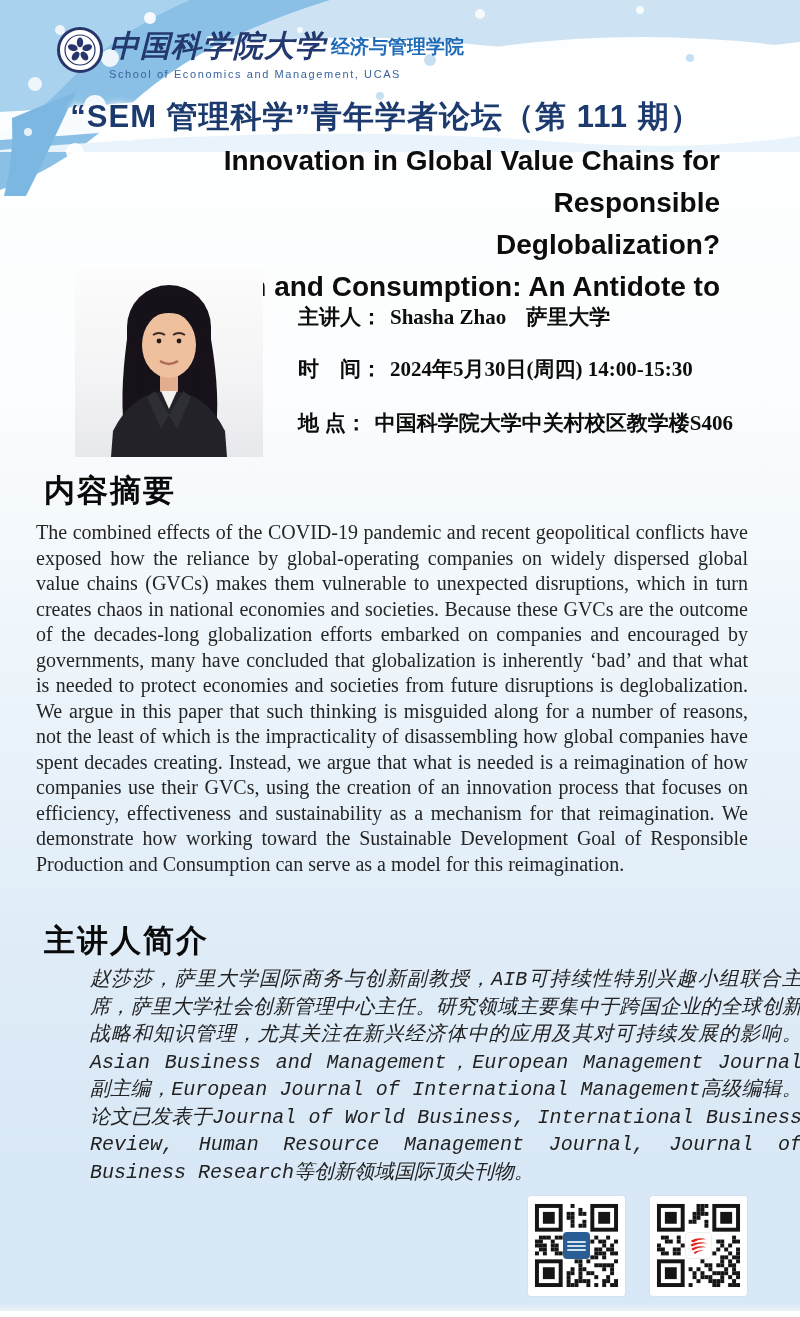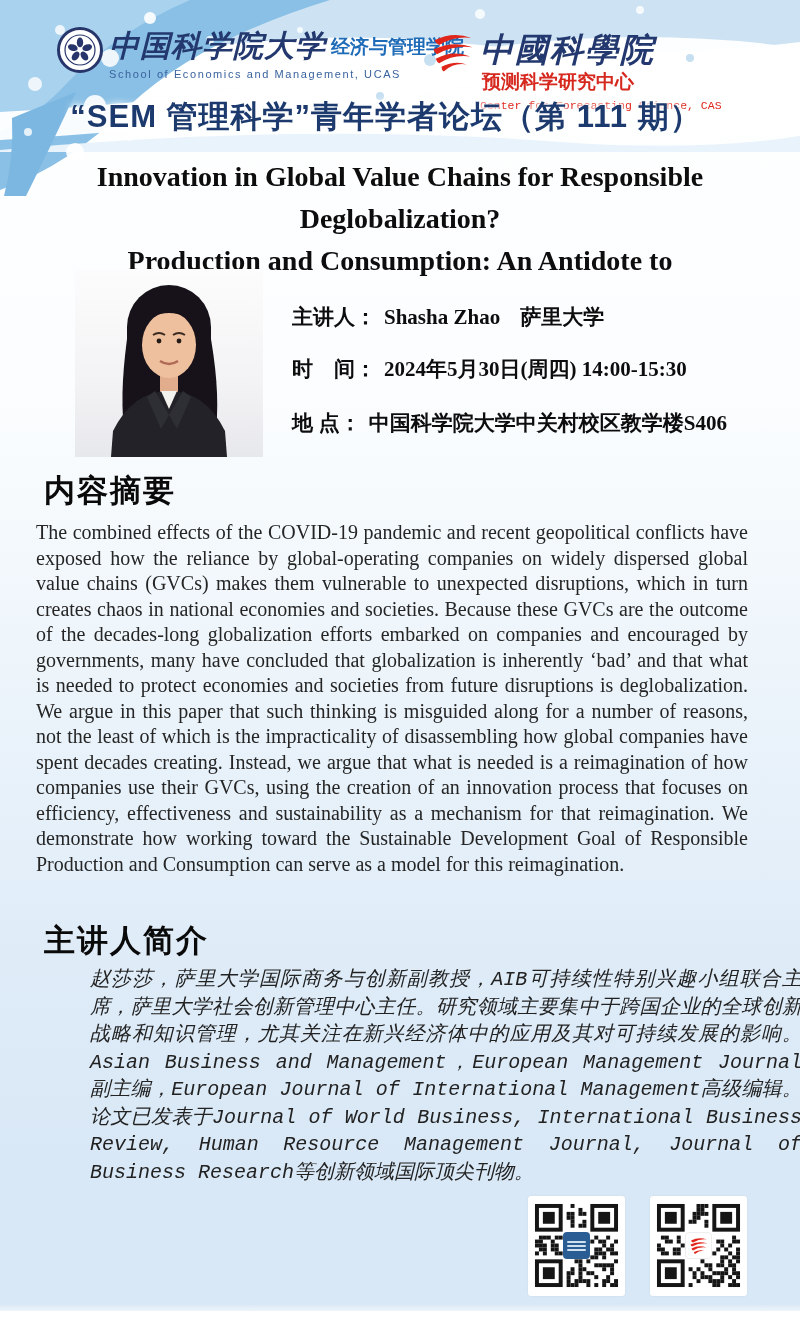--- a/index.html
+++ b/index.html
@@ -125,22 +125,6 @@
     </div>
   </div>
 
-  <div class="logo-right">
-    <svg class="swoosh" viewBox="0 0 40 40">
-      <g fill="#e0261b">
-        <path d="M4,9 Q20,1 36,7 Q22,5 8,13 Q5,12 4,9 Z"></path>
-        <path d="M3,17 Q20,9 37,15 Q21,13 6,21 Q4,20 3,17 Z"></path>
-        <path d="M5,25 Q20,17 35,23 Q20,21 8,29 Q6,28 5,25 Z"></path>
-        <path d="M10,32 Q22,26 32,30 Q21,28 12,36 Q10,35 10,32 Z"></path>
-      </g>
-    </svg>
-    <div class="txt">
-      <div>
-        <span class="calli-cas">中國科學院</span><span class="center-cn">预测科学研究中心</span>
-      </div>
-      <div class="center-en">Center for Forecasting Science, CAS</div>
-    </div>
-  </div>
 
   <div class="forum-title">“SEM 管理科学”青年学者论坛（第 111 期）</div>
 

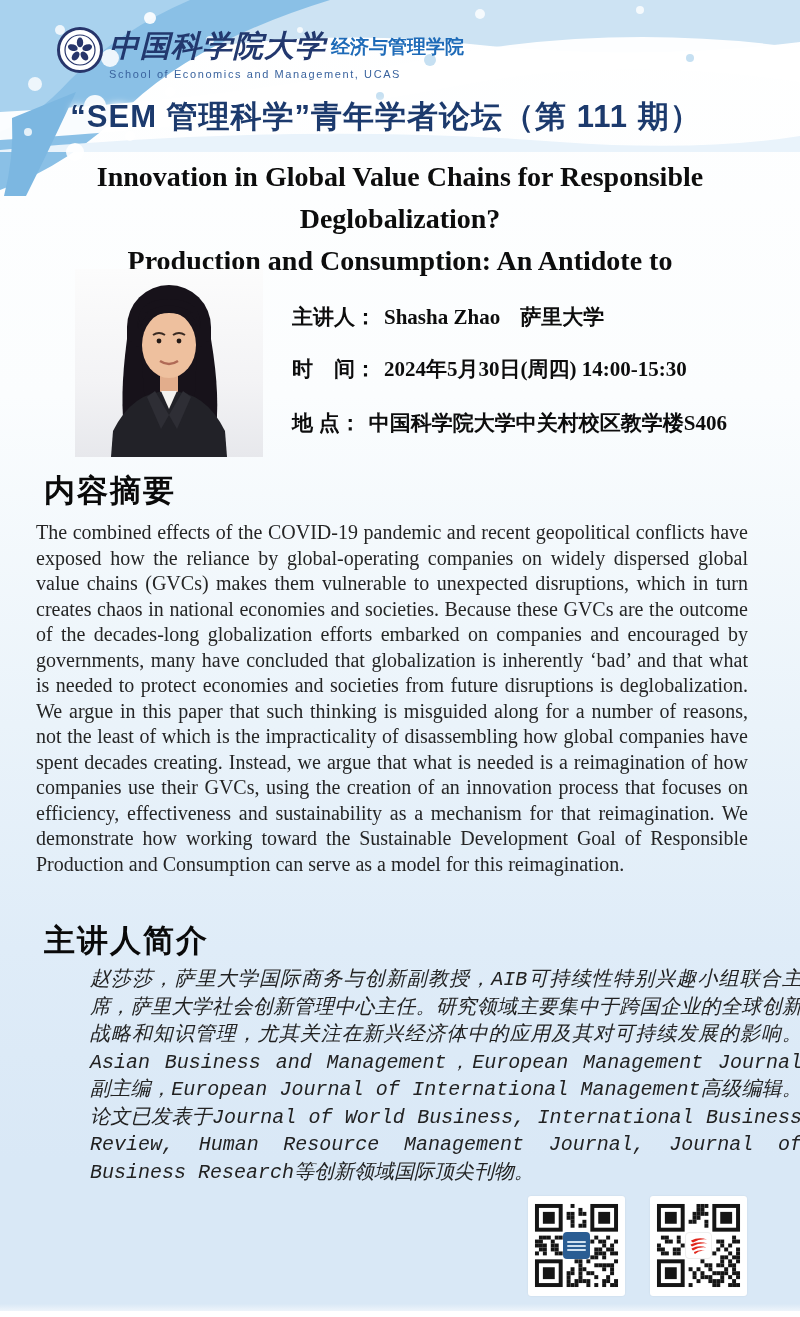--- a/index.html
+++ b/index.html
@@ -29,8 +29,8 @@
   }
   
   .title-en{
-    position:absolute;left:80px;top:156px;width:640px;text-align:center;
-    font-family:Liberation Serif, serif;font-weight:bold;font-size:28px;line-height:42px;color:#0d0d0d;
+    position:absolute;left:80px;top:140px;width:640px;text-align:right;
+    font-family:Liberation Sans, sans-serif;font-weight:bold;font-size:28px;line-height:42px;color:#0d0d0d;
   }
   
   .photo{position:absolute;left:75px;top:269px;width:188px;height:188px;background:linear-gradient(180deg,#fcfcfc 0%,#f3f3f5 60%,#e7e8ec 100%);}

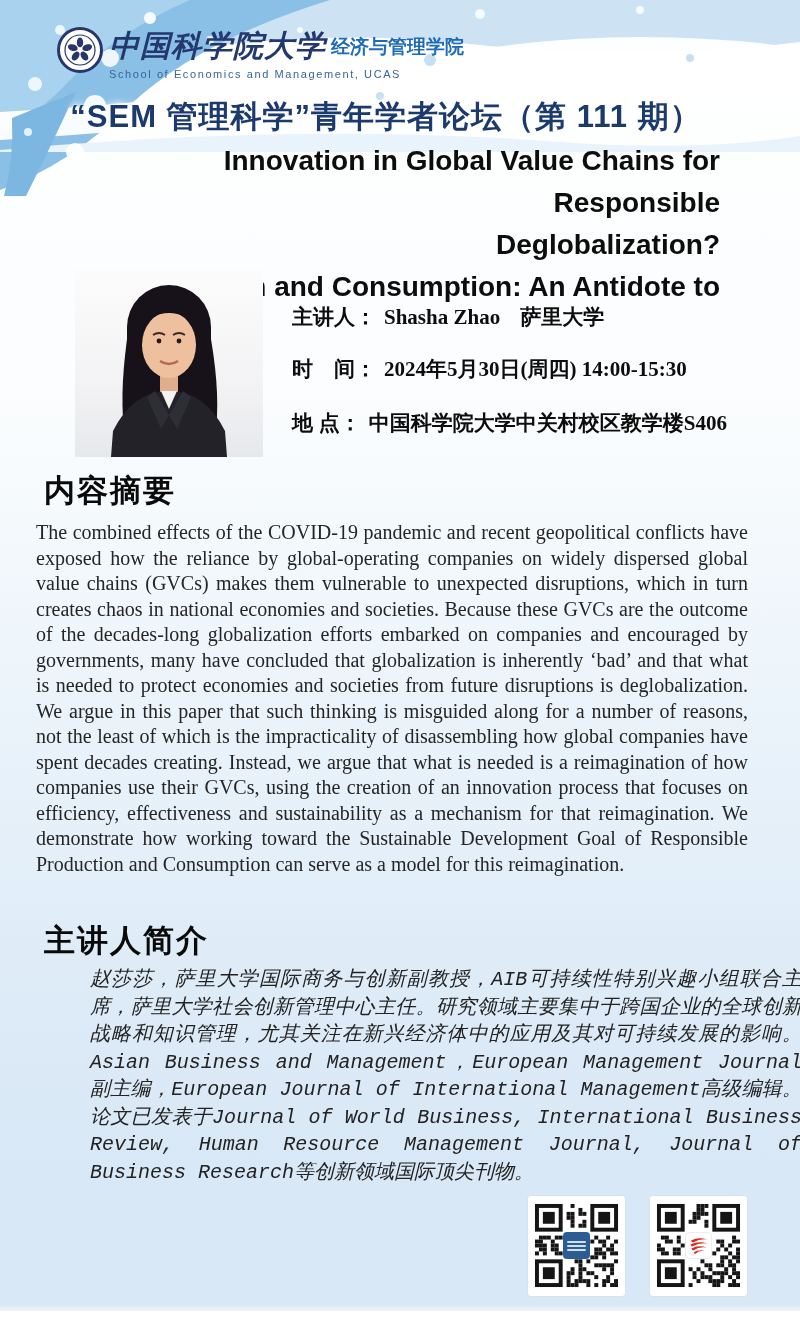--- a/index.html
+++ b/index.html
@@ -35,7 +35,7 @@
   
   .photo{position:absolute;left:75px;top:269px;width:188px;height:188px;background:linear-gradient(180deg,#fcfcfc 0%,#f3f3f5 60%,#e7e8ec 100%);}
   .info{position:absolute;left:288px;top:303px;width:480px;}
-  .info-row{position:absolute;left:4px;white-space:nowrap;text-align:right;}
+  .info-row{position:absolute;left:10px;white-space:nowrap;text-align:right;}
   .row-speaker{top:0;}
   .row-time{top:52px;}
   .row-place{top:106px;}

